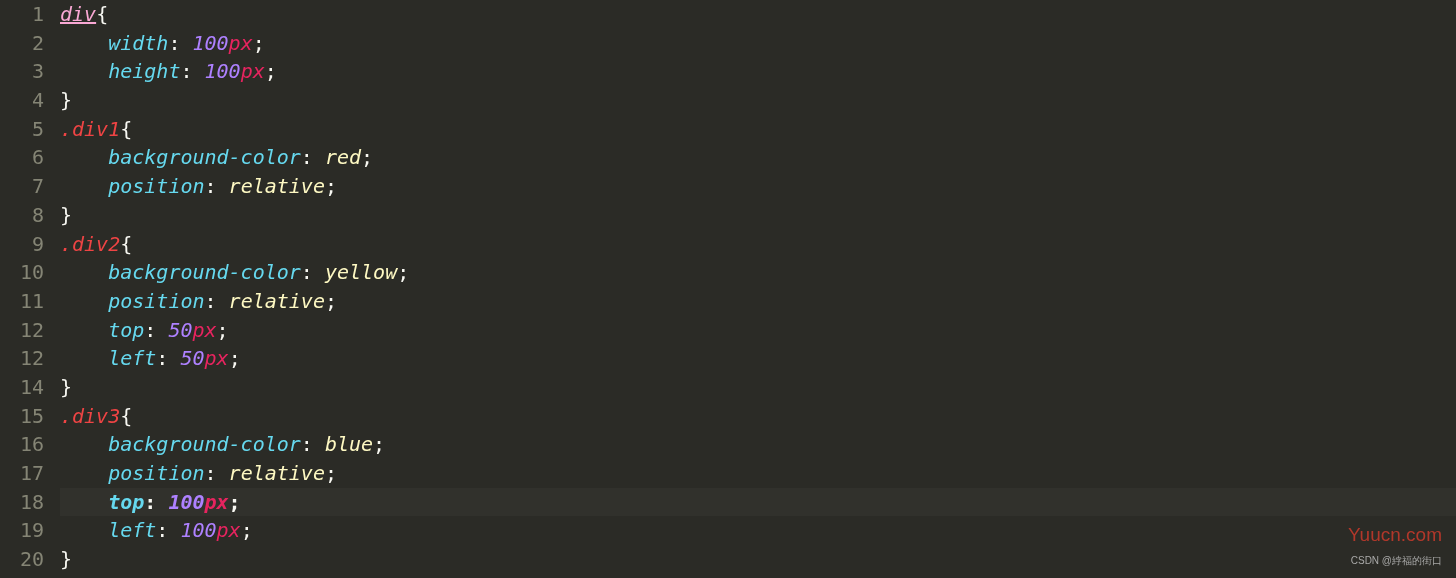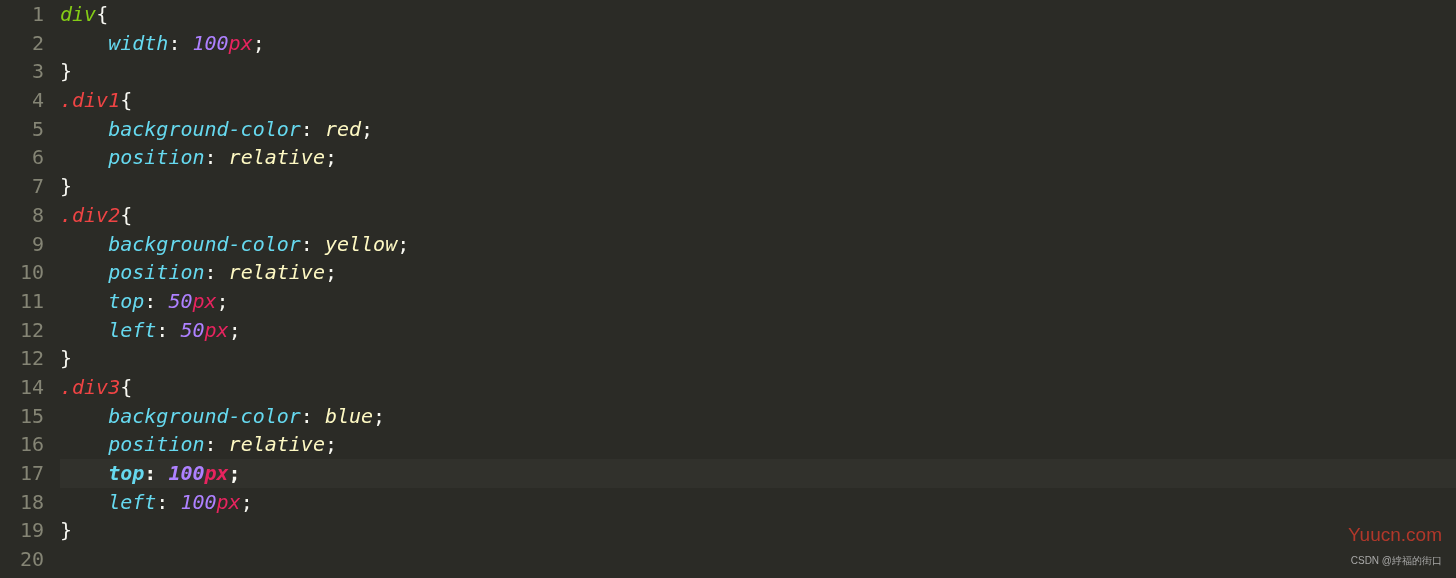--- a/index.html
+++ b/index.html
@@ -40,7 +40,7 @@
     background: rgba(255,255,255,0.03);
     font-weight: bold;
   }
-  .sel   { color: #84cc16; }   
+  .sel   { color: #f9a8d4; text-decoration: underline; }   
   .cls   { color: #ef4444; }   
   .prop  { color: #66d9ef; }   
   .num   { color: #ae81ff; }   

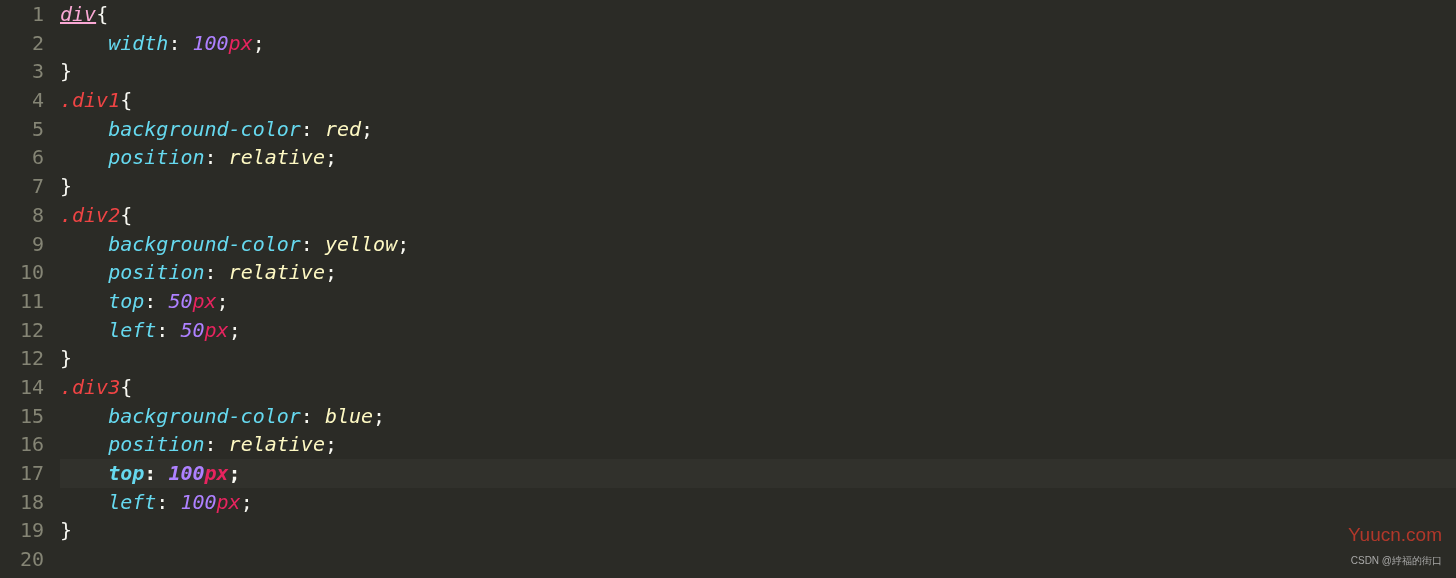--- a/index.html
+++ b/index.html
@@ -98,6 +98,7 @@
   <div class="code">
       <div class="line"><span class="sel">div</span><span class="plain">{</span></div>
       <div class="line"><span class="plain">    </span><span class="prop">width</span><span class="plain">: </span><span class="num">100</span><span class="unit">px</span><span class="plain">;</span></div>
+      <div class="line"><span class="plain">    </span><span class="prop">height</span><span class="plain">: </span><span class="num">100</span><span class="unit">px</span><span class="plain">;</span></div>
       <div class="line"><span class="plain">}</span></div>
       <div class="line"><span class="cls">.div1</span><span class="plain">{</span></div>
       <div class="line"><span class="plain">    </span><span class="prop">background-color</span><span class="plain">: </span><span class="val">red</span><span class="plain">;</span></div>

